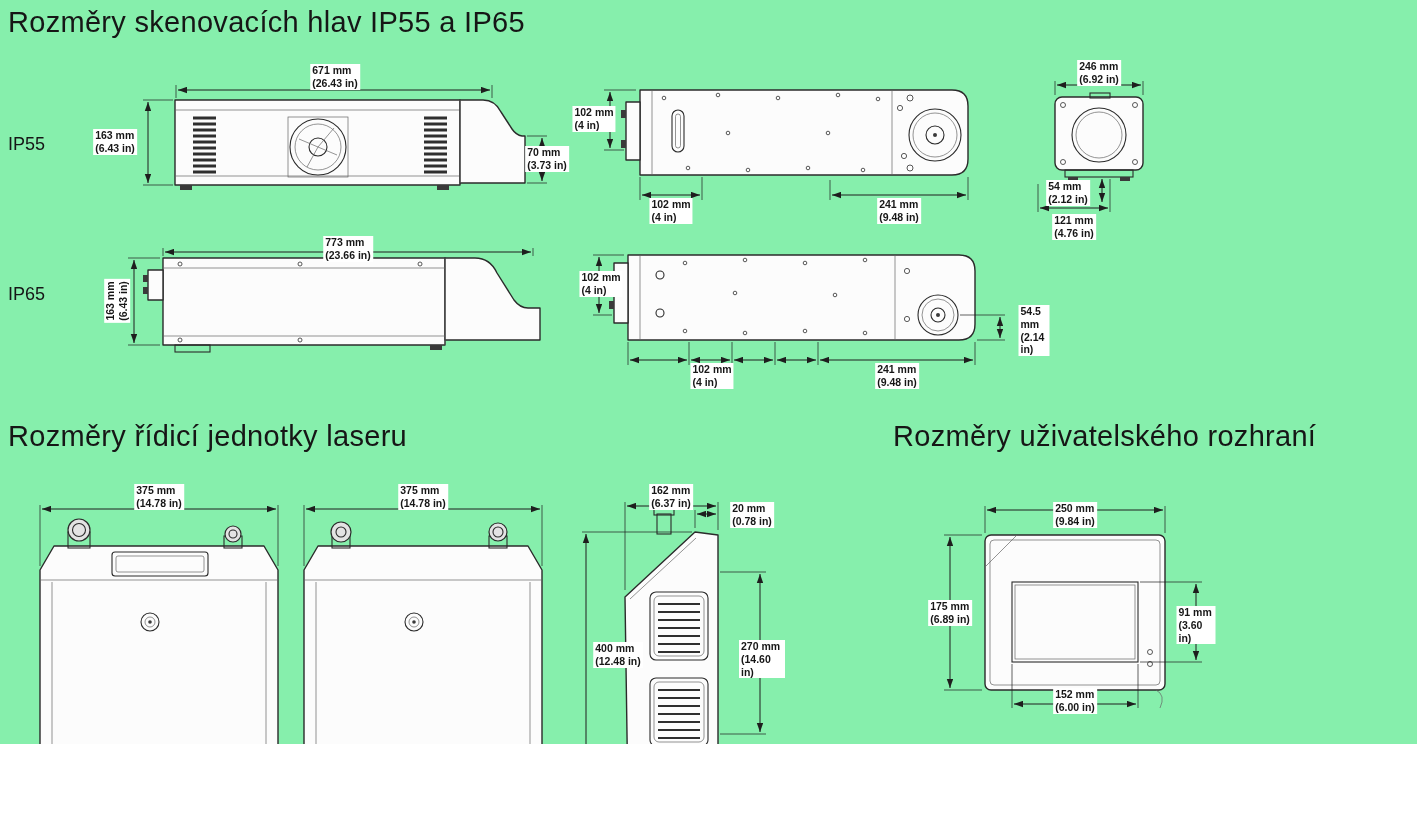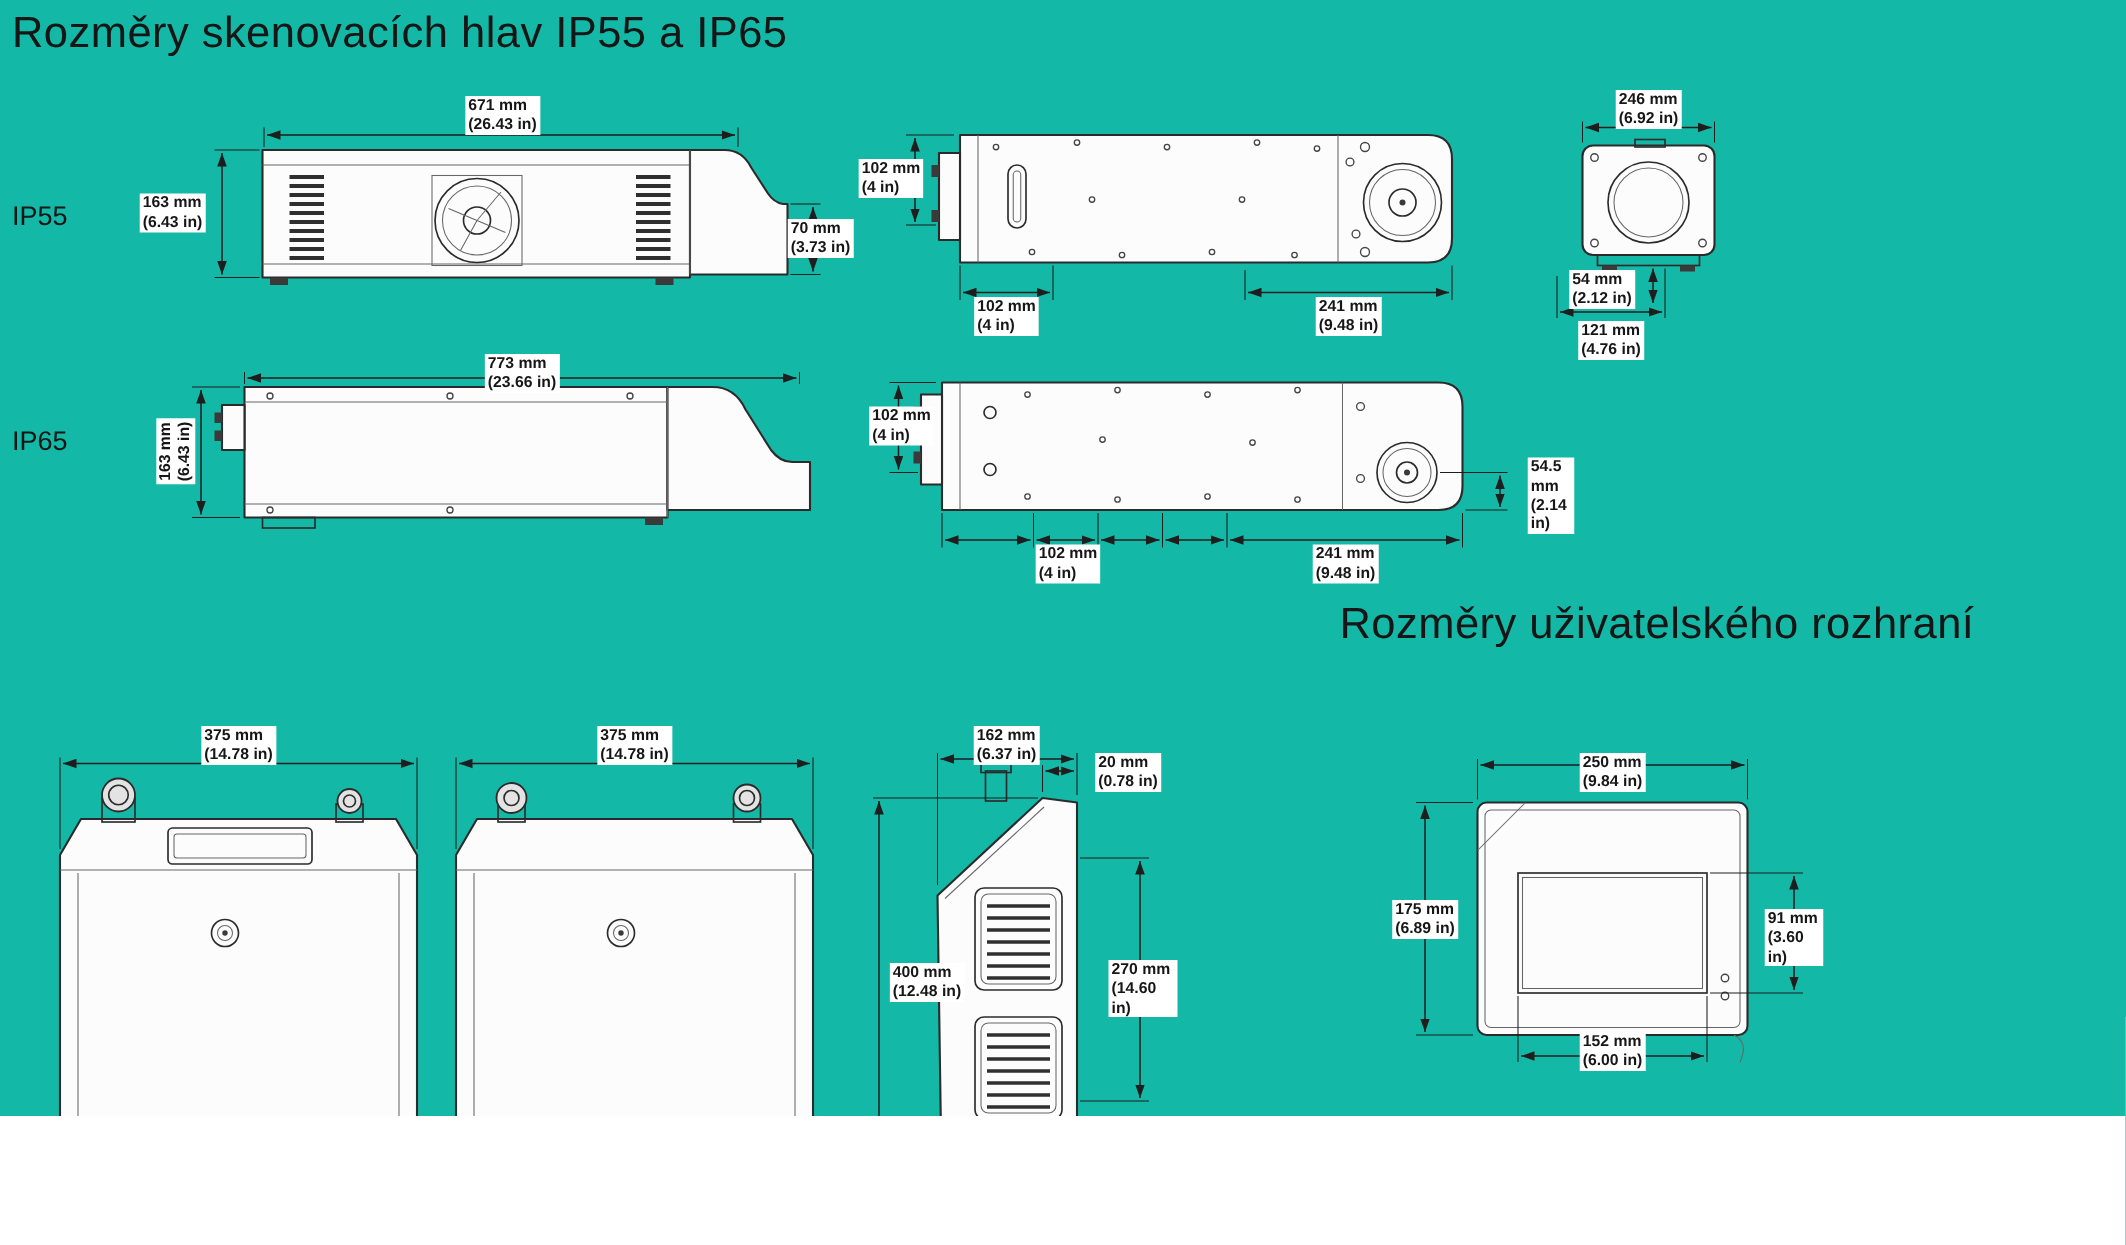--- a/index.html
+++ b/index.html
@@ -4,7 +4,7 @@
 <style>
   html,body{margin:0;padding:0}
   body{font-family:"Liberation Sans","DejaVu Sans",sans-serif;background:#fff;color:#161616}
-  #page{position:relative;width:1417px;height:744px;background:#14b8a6;overflow:hidden}
+  #page{position:relative;width:1417px;height:744px;background:#86efac;overflow:hidden}
   .title{position:absolute;font-size:29px;font-weight:500;letter-spacing:.3px;white-space:nowrap}
   .rowlbl{position:absolute;font-size:18px;font-weight:400}
   .draw{position:absolute}

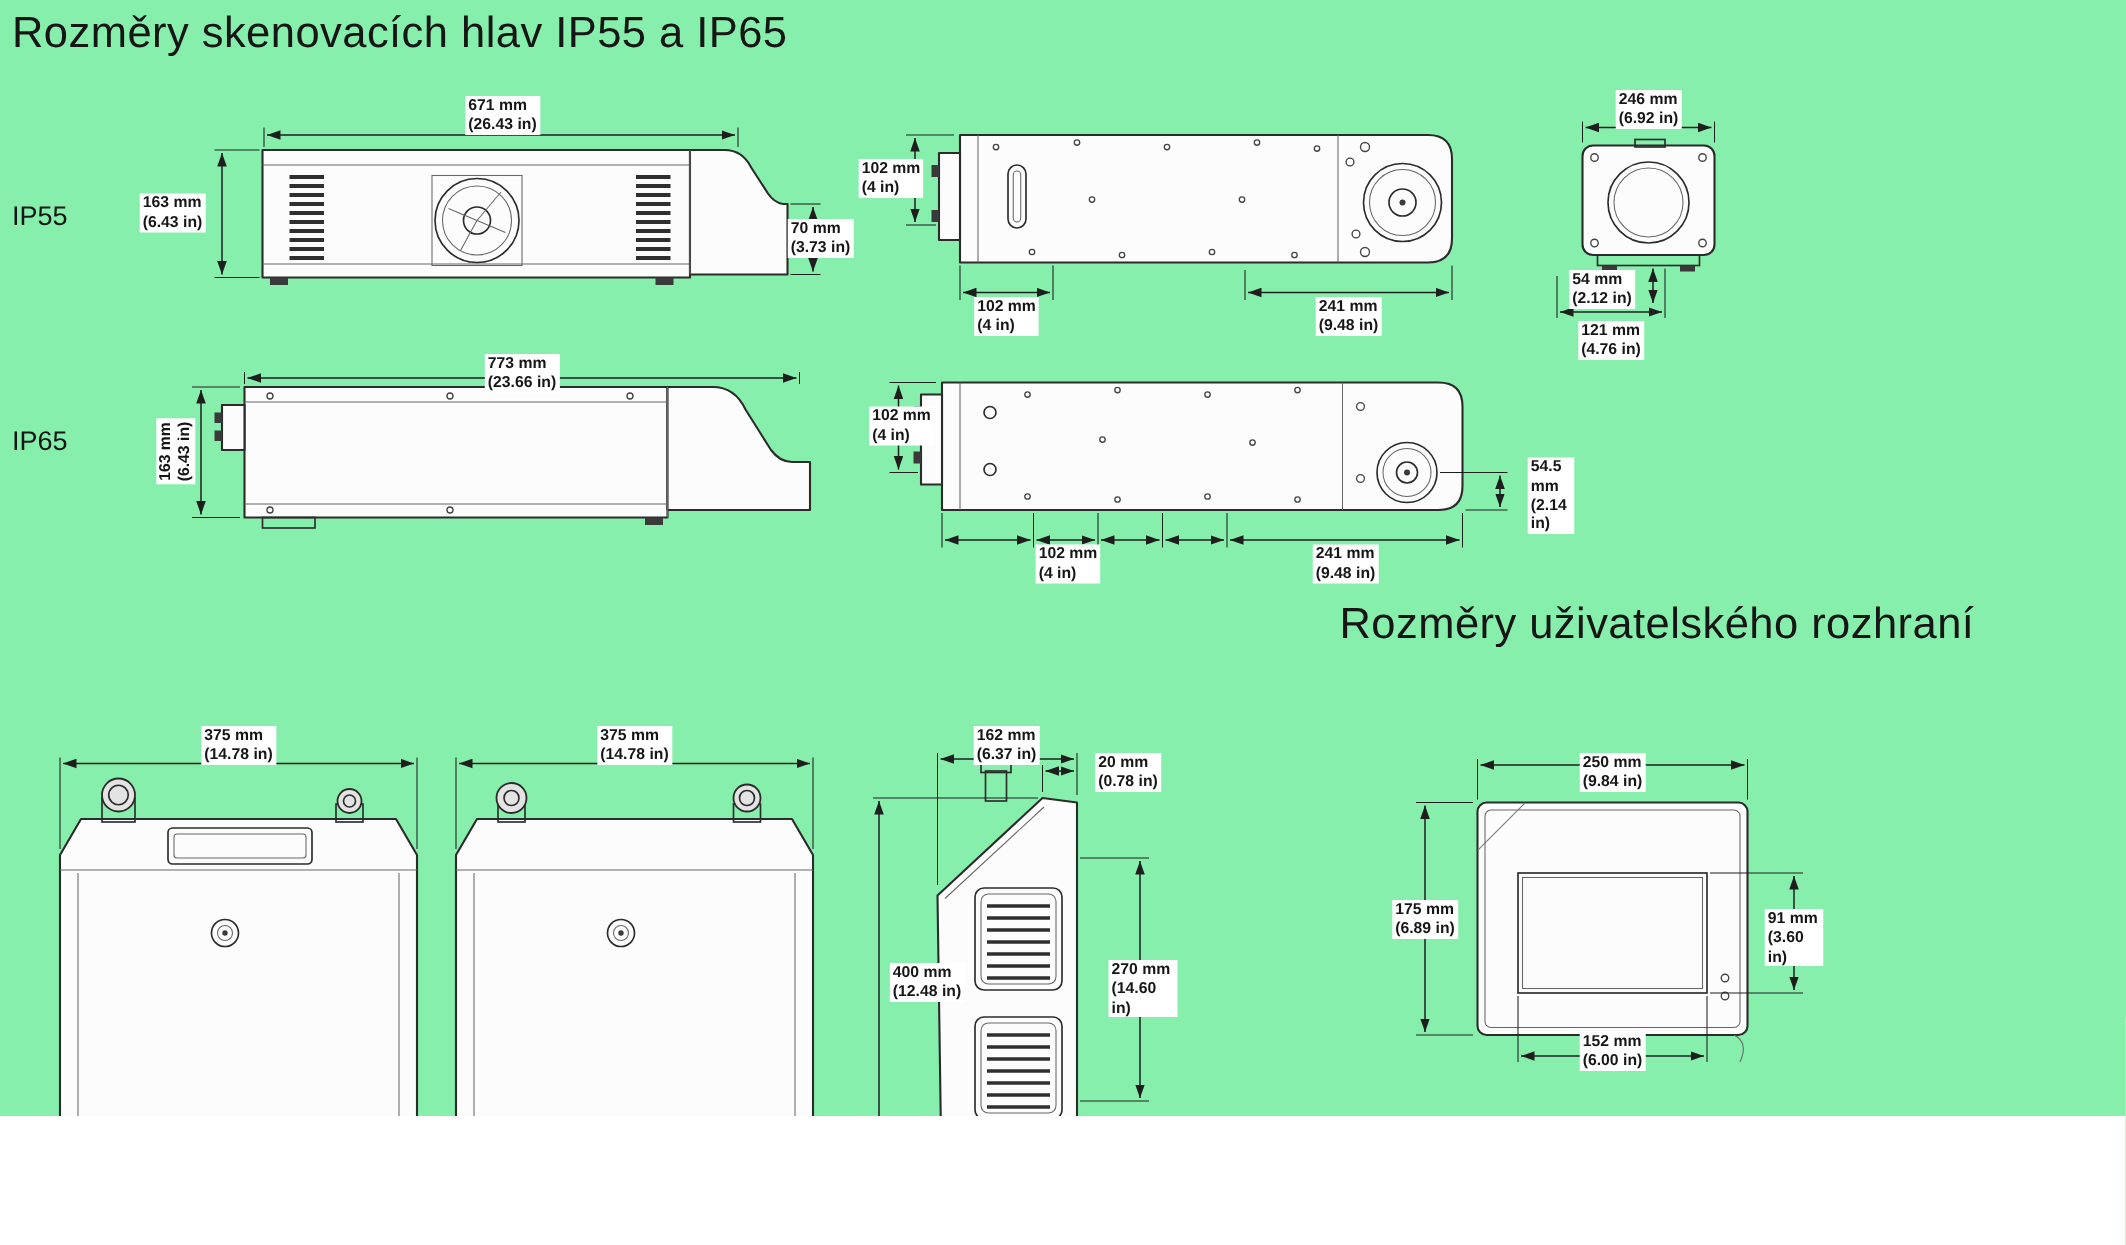--- a/index.html
+++ b/index.html
@@ -42,6 +42,7 @@
 <div id="page">
 
   <div class="title" style="left:8px;top:6px">Rozměry skenovacích hlav IP55 a IP65</div>
+  <div class="title" style="left:8px;top:420px">Rozměry řídicí jednotky laseru</div>
   <div class="title" style="left:893px;top:400px">Rozměry uživatelského rozhraní</div>
 
   <div class="rowlbl" style="left:8px;top:134px">IP55</div>

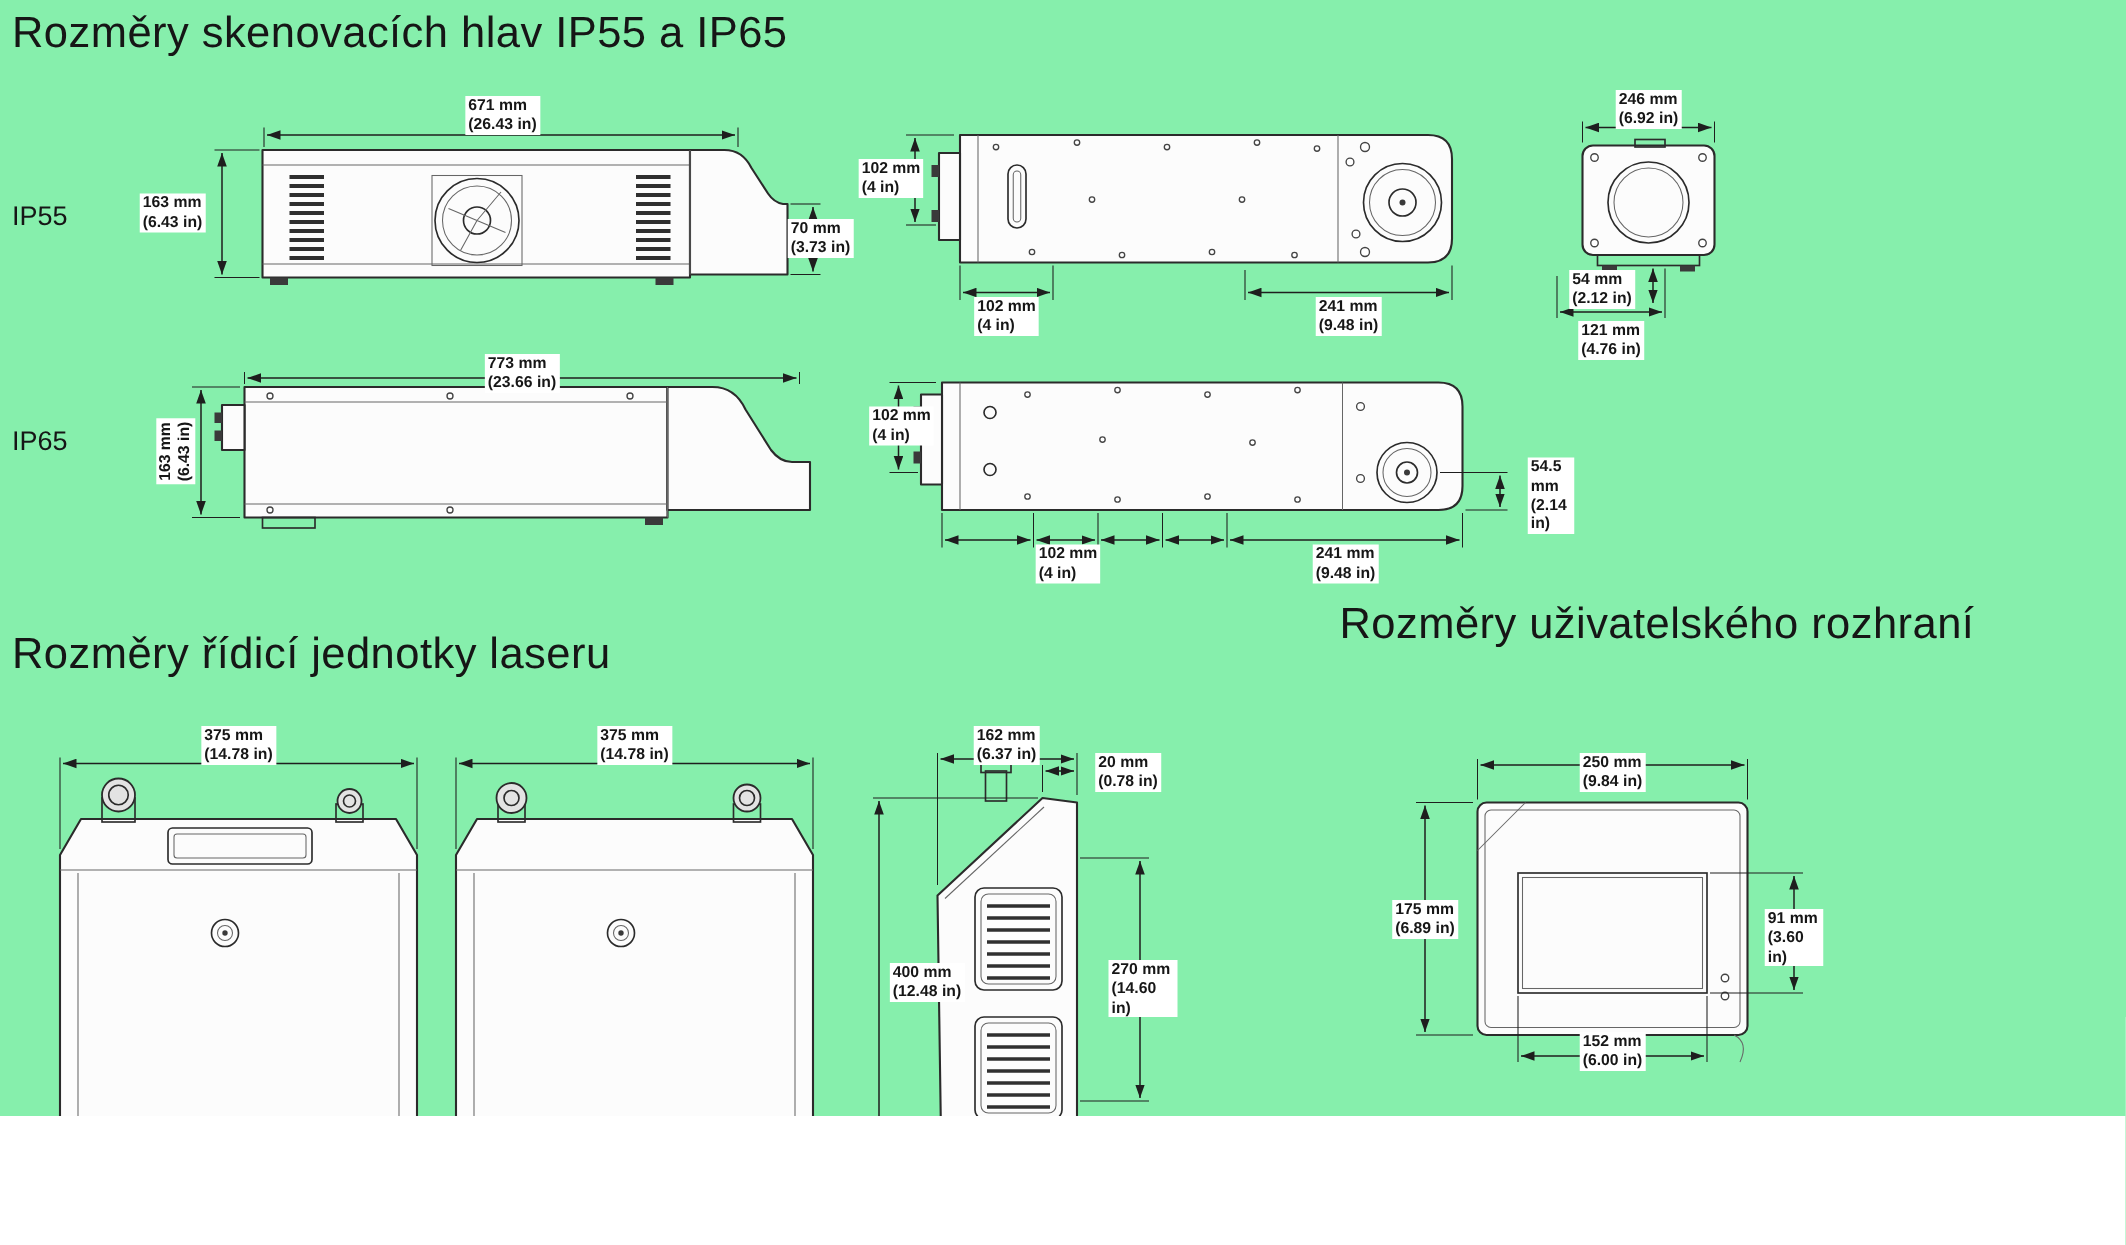--- a/index.html
+++ b/index.html
@@ -43,7 +43,7 @@
 
   <div class="title" style="left:8px;top:6px">Rozměry skenovacích hlav IP55 a IP65</div>
   <div class="title" style="left:8px;top:420px">Rozměry řídicí jednotky laseru</div>
-  <div class="title" style="left:893px;top:400px">Rozměry uživatelského rozhraní</div>
+  <div class="title" style="left:893px;top:420px">Rozměry uživatelského rozhraní</div>
 
   <div class="rowlbl" style="left:8px;top:134px">IP55</div>
   <div class="rowlbl" style="left:8px;top:284px">IP65</div>

